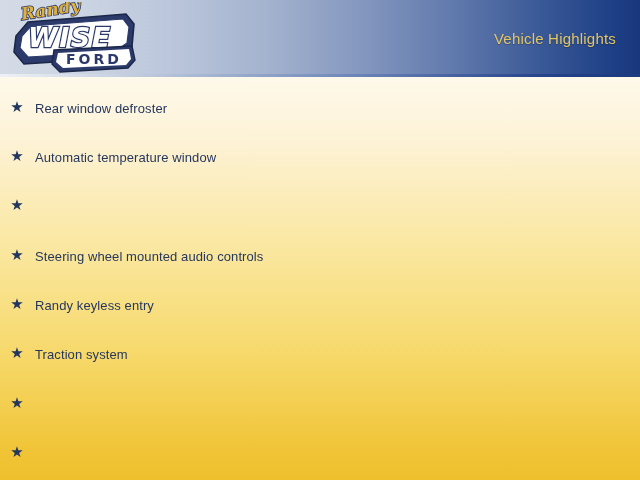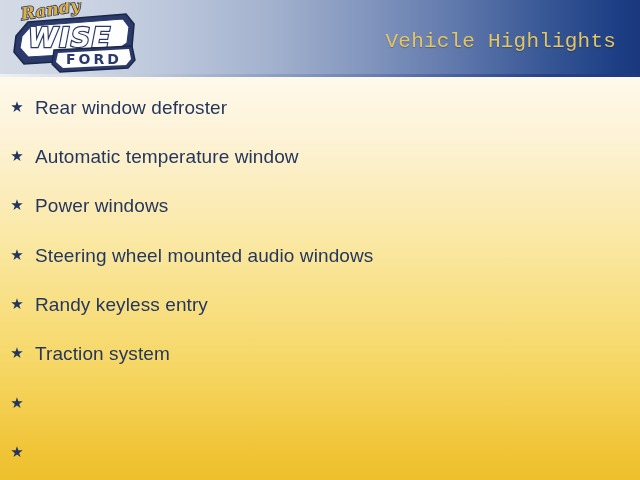--- a/index.html
+++ b/index.html
@@ -61,12 +61,11 @@
     position: absolute;
     right: 24px;
     top: 30px;
-    font-size: 21px;
+    font-size: 15px;
     letter-spacing: 0.2px;
     color: #e3c563;
     white-space: nowrap;
     text-shadow: 0 1px 1px rgba(0,0,0,0.25);
-    font-family: Liberation Mono, monospace;
   }
 
   

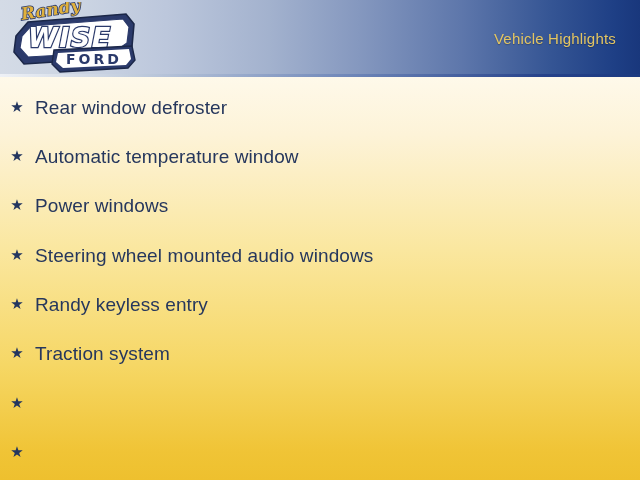--- a/index.html
+++ b/index.html
@@ -110,7 +110,7 @@
     top: -1px;
   }
   .feature-text {
-    font-size: 19px;
+    font-size: 13px;
     color: #26375d;
     white-space: nowrap;
     letter-spacing: 0.1px;

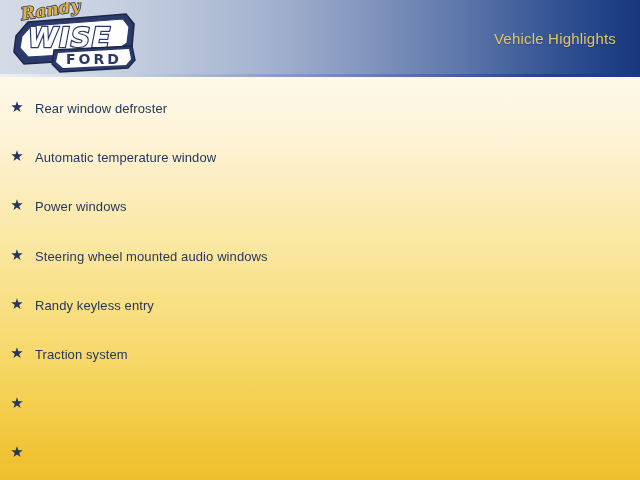--- a/index.html
+++ b/index.html
@@ -162,7 +162,6 @@
 
     <li class="feature-item" style="top:119px">
       <span class="bullet-star">★</span>
-      <span class="feature-text">Power windows</span>
     </li>
 
     <li class="feature-item" style="top:169px">

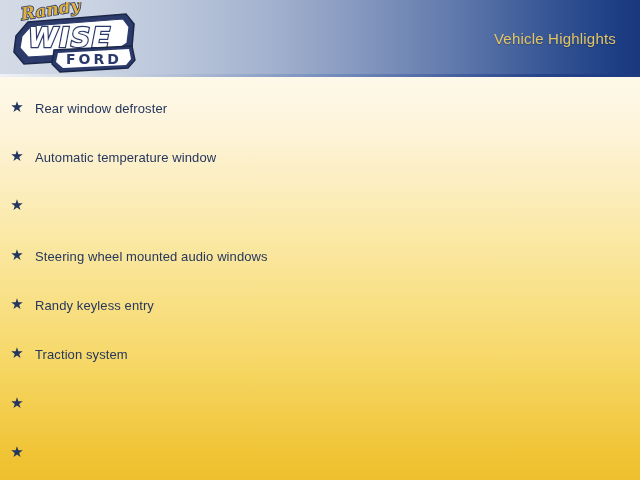--- a/index.html
+++ b/index.html
@@ -166,7 +166,7 @@
 
     <li class="feature-item" style="top:169px">
       <span class="bullet-star">★</span>
-      <span class="feature-text">Steering wheel mounted audio windows</span>
+      <span class="feature-text">Steering wheel mounted audio controls</span>
     </li>
 
     <li class="feature-item" style="top:218px">

